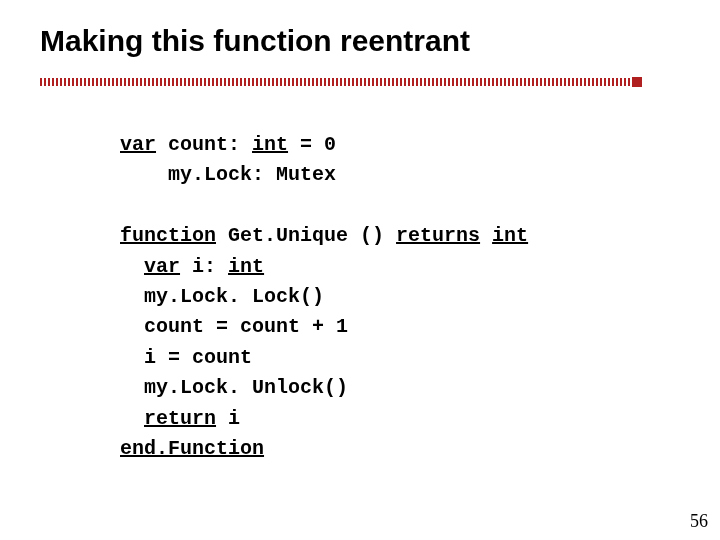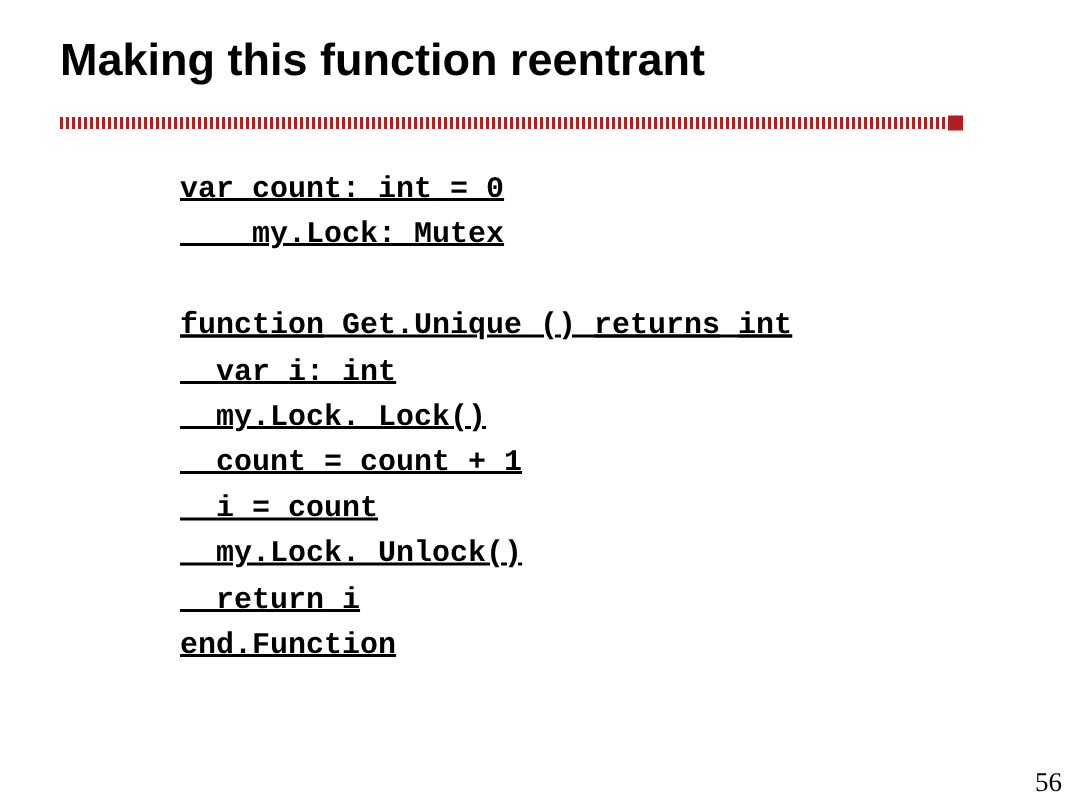--- a/index.html
+++ b/index.html
@@ -56,7 +56,7 @@
 
   .code {
     position: absolute;
-    top: 112px;
+    top: 130px;
     left: 120px;
     font-family: "Courier New", Courier, monospace;
     font-size: 20px;
@@ -64,7 +64,6 @@
     color: #000000;
     line-height: 1.52;
     white-space: pre;
-    text-decoration: underline;
   }
   .u { text-decoration: underline; }
 

